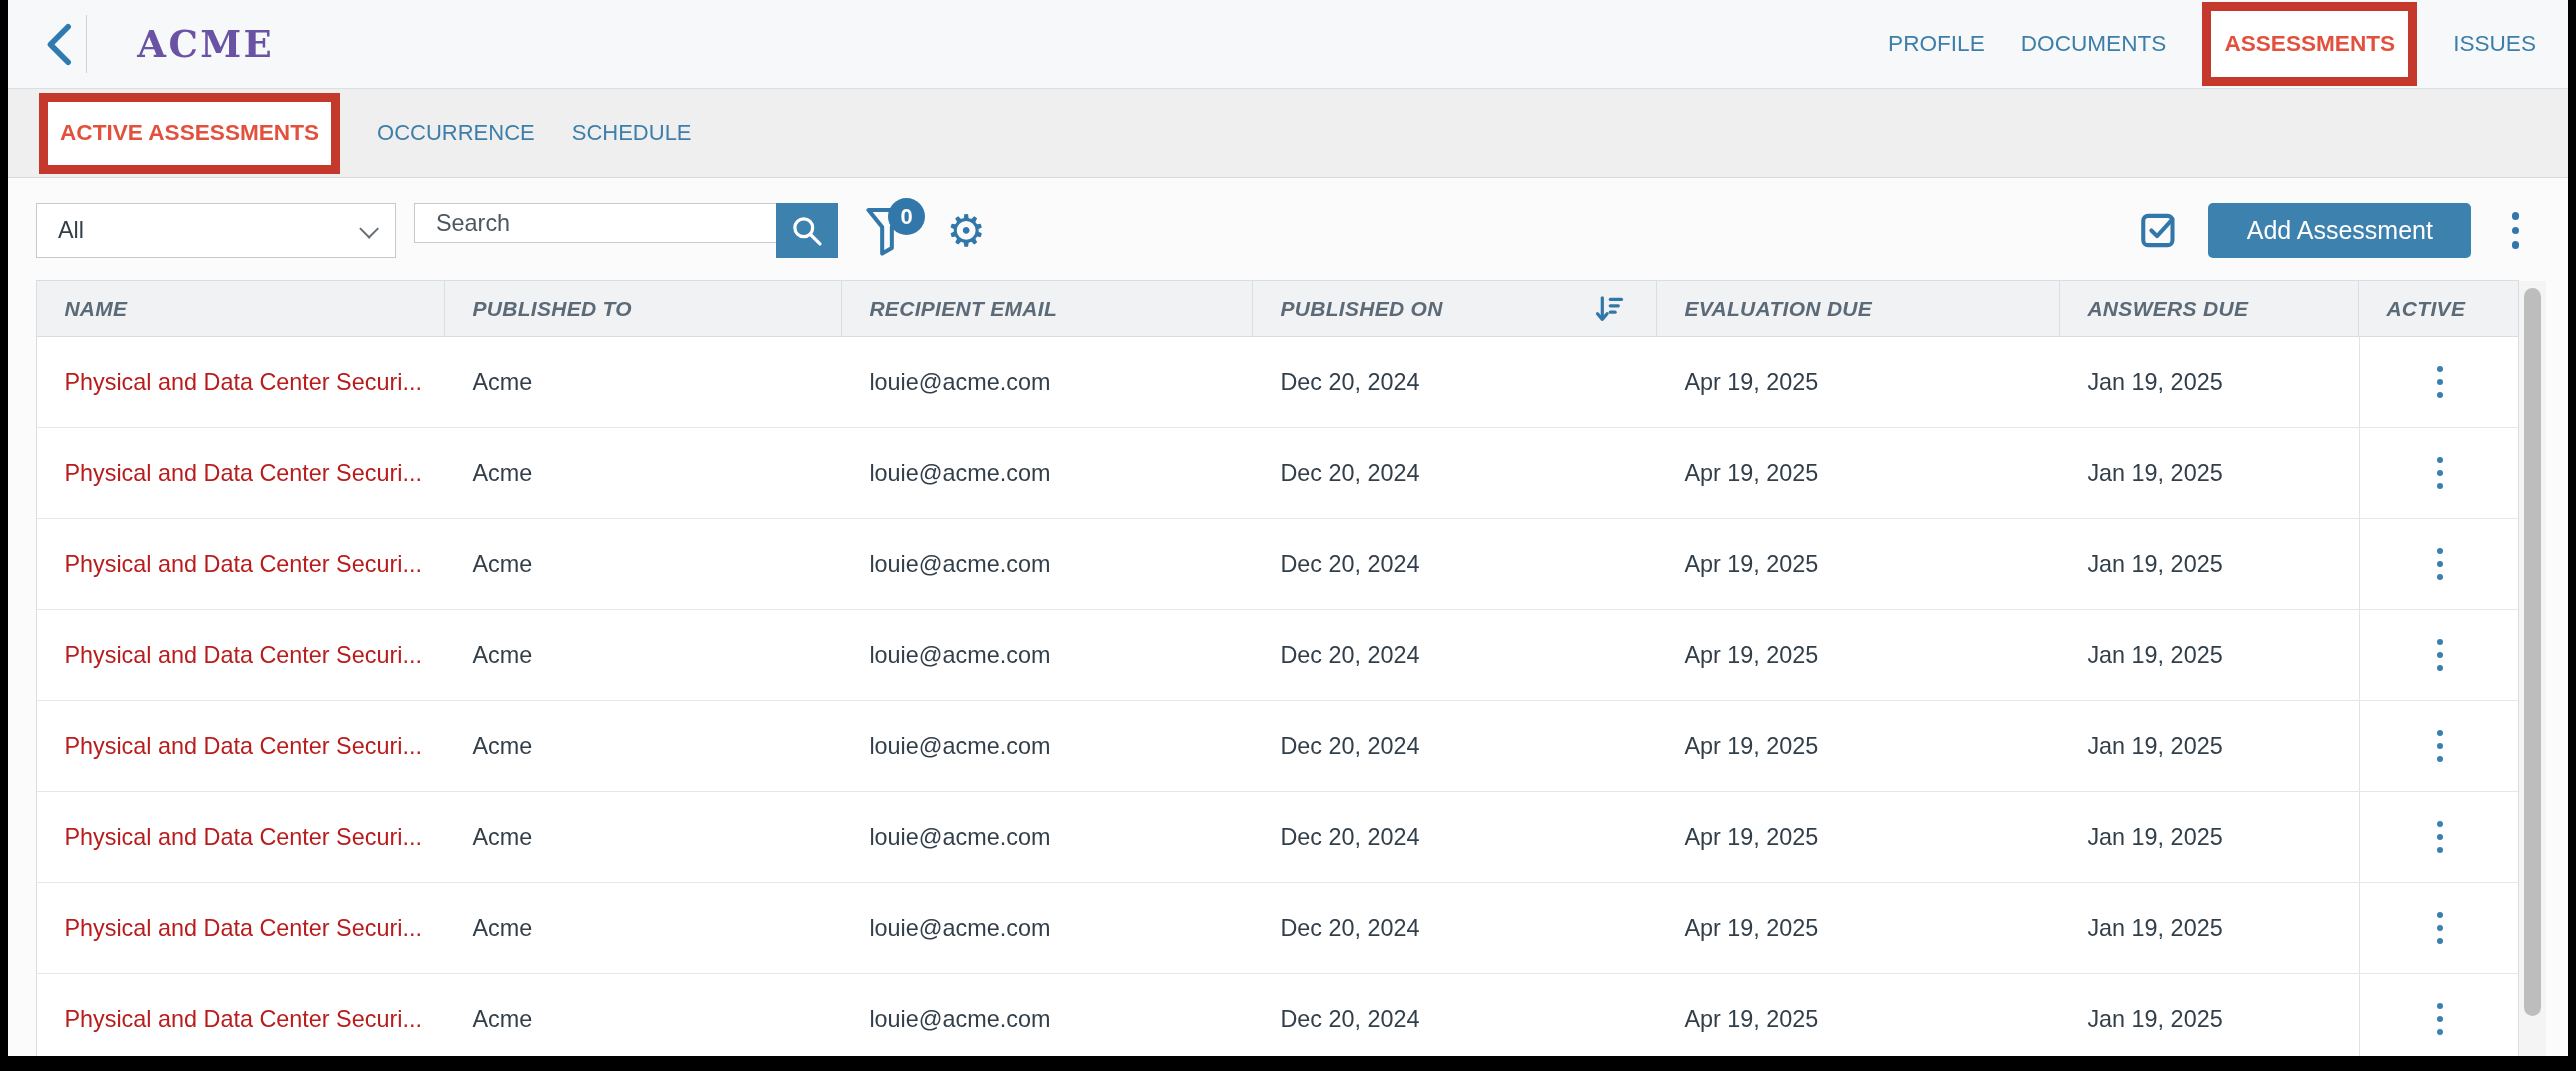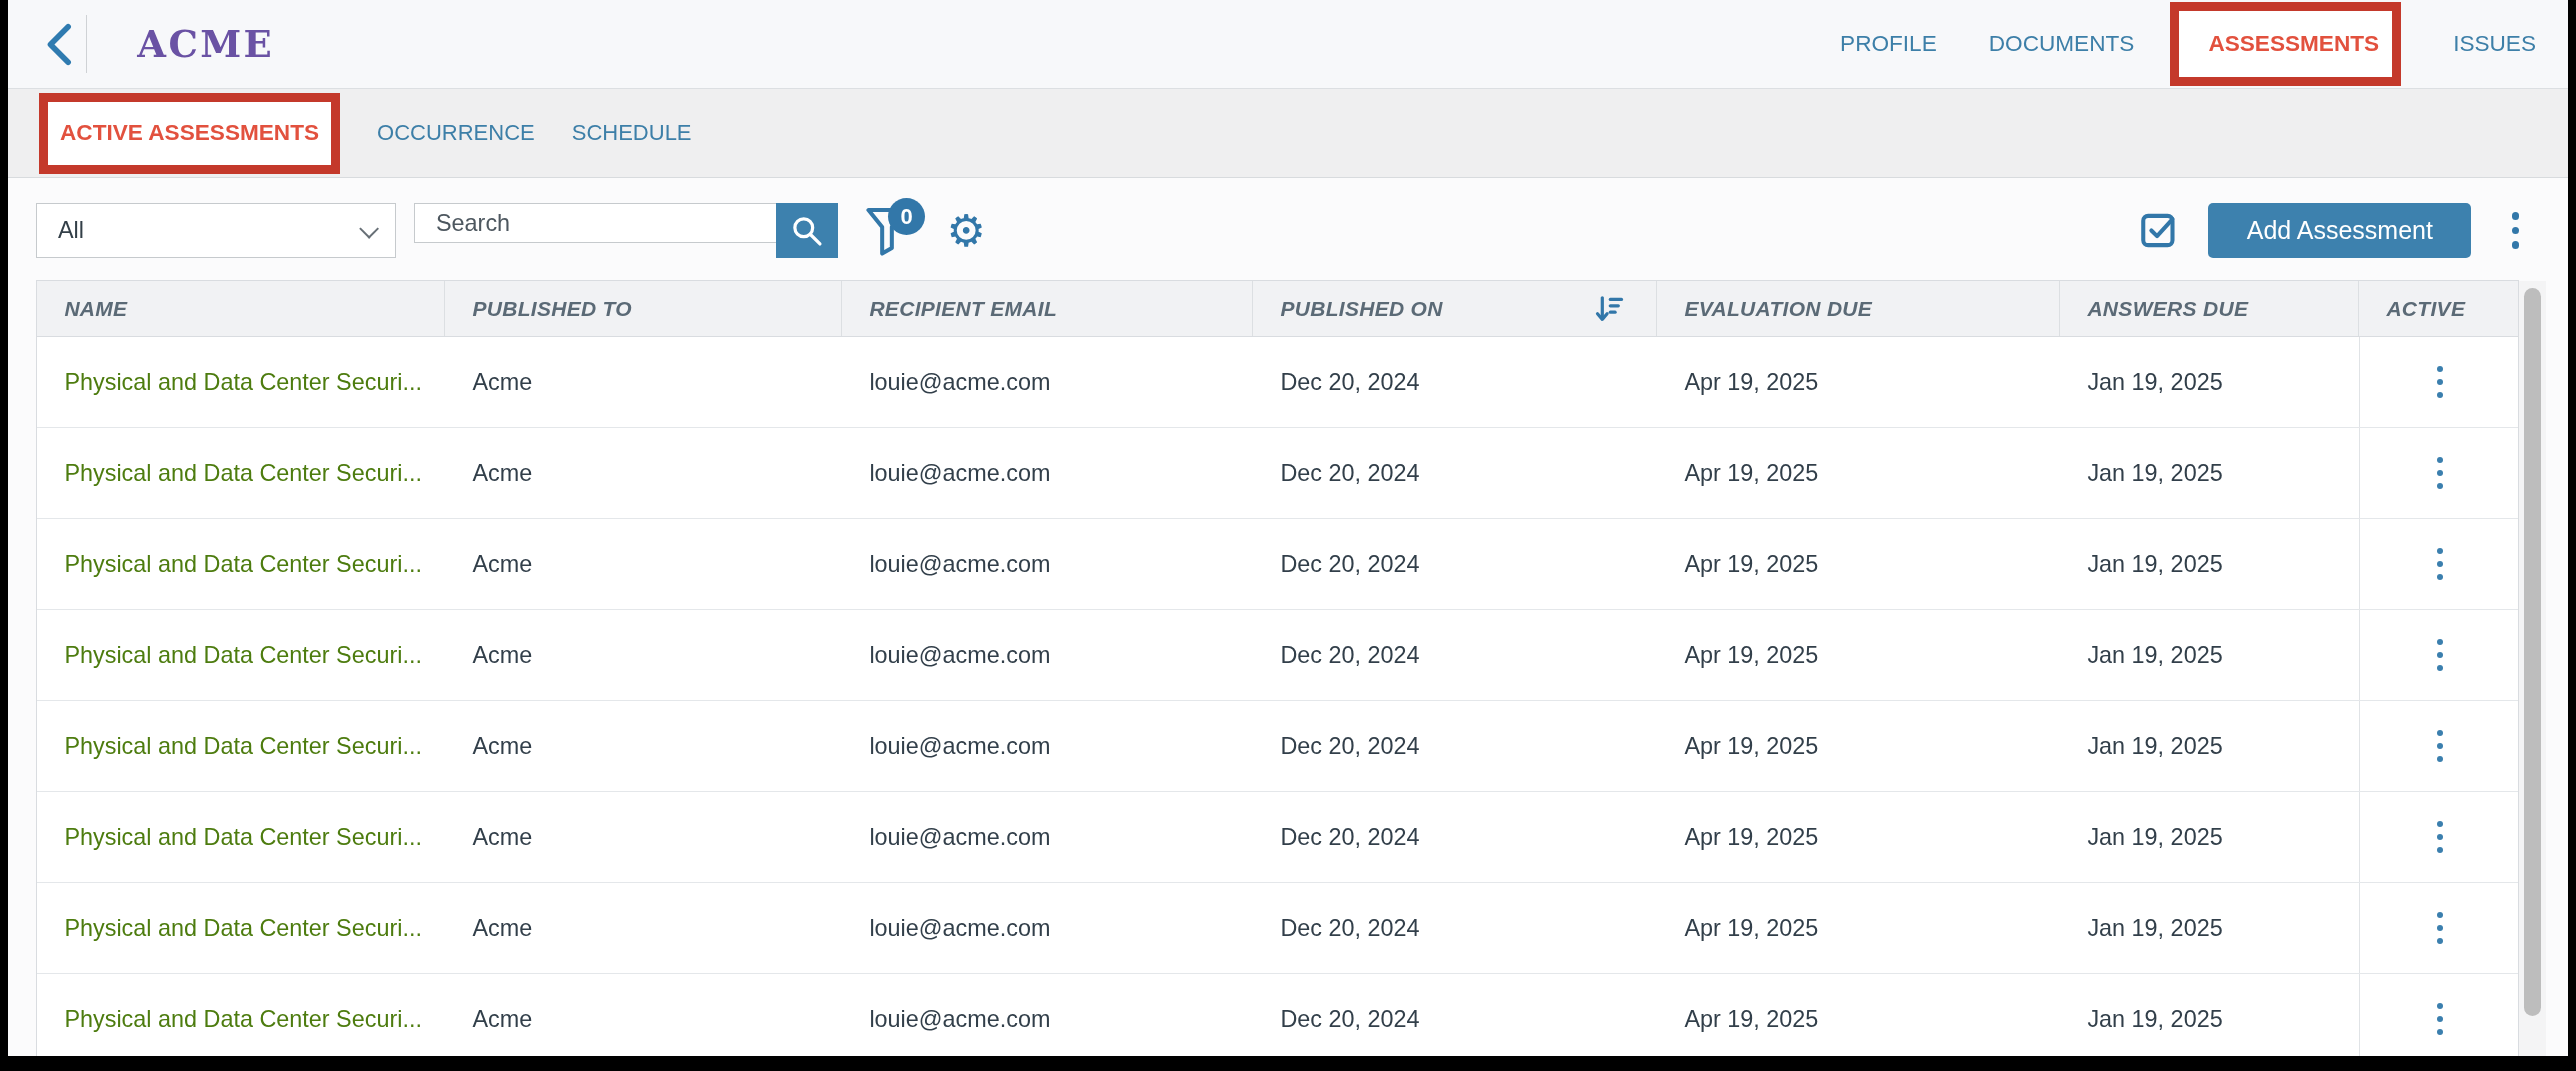--- a/index.html
+++ b/index.html
@@ -18,7 +18,7 @@
           font-size:37px; letter-spacing:2.4px; color:#6a52a4; }
   .nav { margin-left:auto; display:flex; align-items:center; gap:36px;
          padding-right:32px; font-size:22.6px; color:#3d7fa8; }
-  .nav-item { cursor:pointer; white-space:nowrap;margin-left:16px; }
+  .nav-item { cursor:pointer; white-space:nowrap; }
   .nav-highlight { display:inline-flex; align-items:center; justify-content:center;
                    height:84px; padding:16px 13px; border:9px solid #c4392b;
                    background:#fff; }

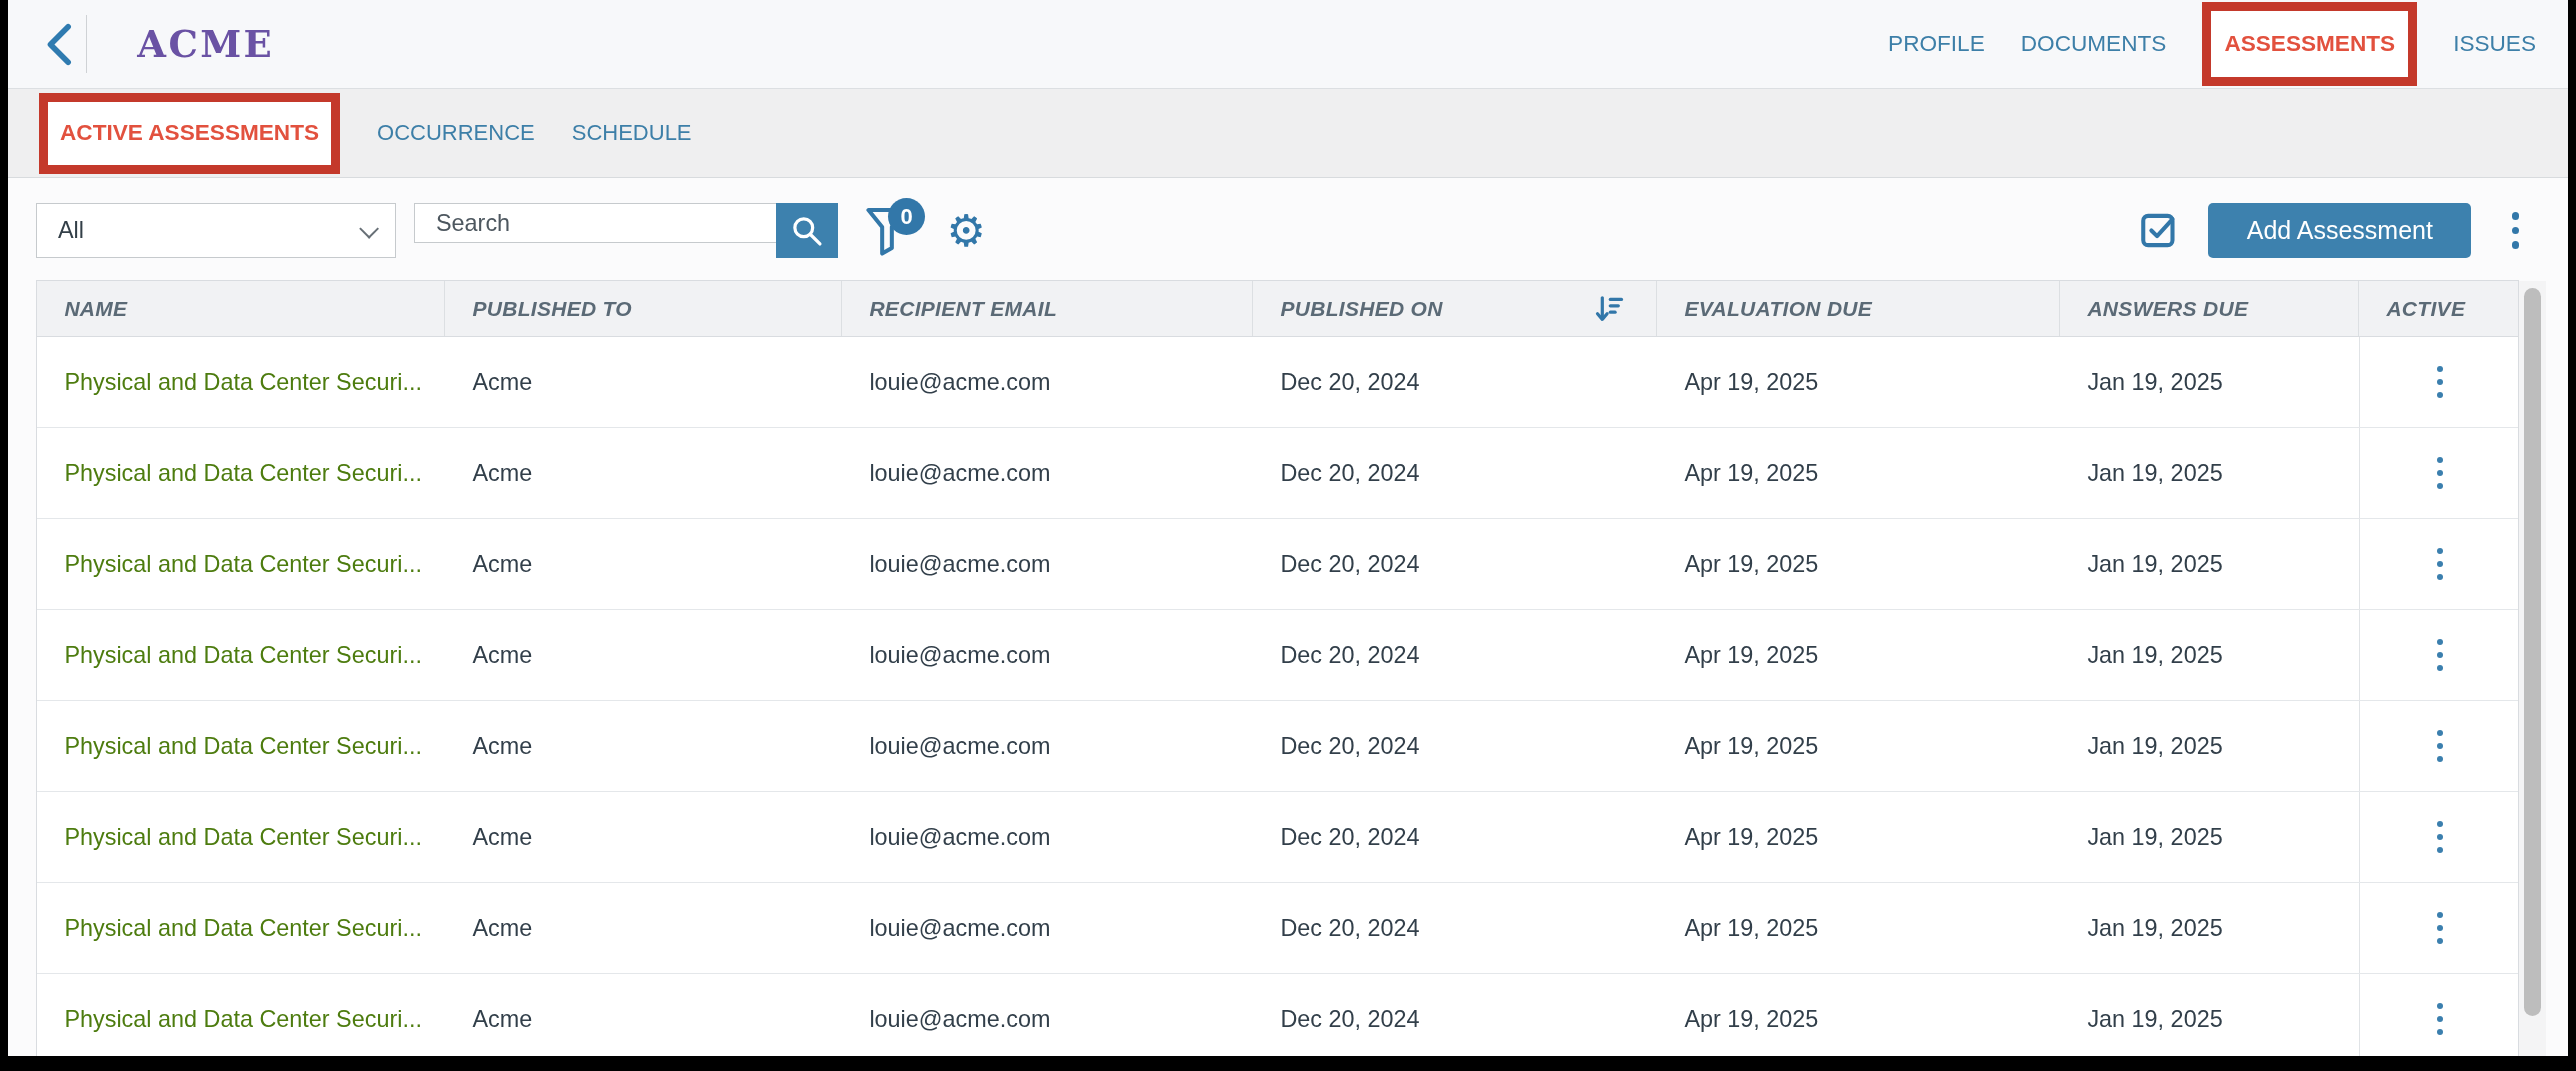--- a/index.html
+++ b/index.html
@@ -76,7 +76,7 @@
   .tr { display:flex; height:91px; border-bottom:1.6px solid #e4e7ea; background:#fff; }
   .td { display:flex; align-items:center; padding-left:27.4px; font-size:23.4px; color:#323f4a;
         flex:none; overflow:hidden; white-space:nowrap; }
-  .td.name a { color:#4d7c0f; text-decoration:none; cursor:pointer; }
+  .td.name a { color:#b91c1c; text-decoration:none; cursor:pointer; }
   .td.actions { border-left:0.8px solid #e0e3e6; justify-content:center; padding-left:0; }
   .row-kebab { display:flex; flex-direction:column; gap:6.5px; cursor:pointer; padding:4.8px; }
   .row-kebab i { width:6.5px; height:6.5px; border-radius:50%; background:#3b7fae; }

